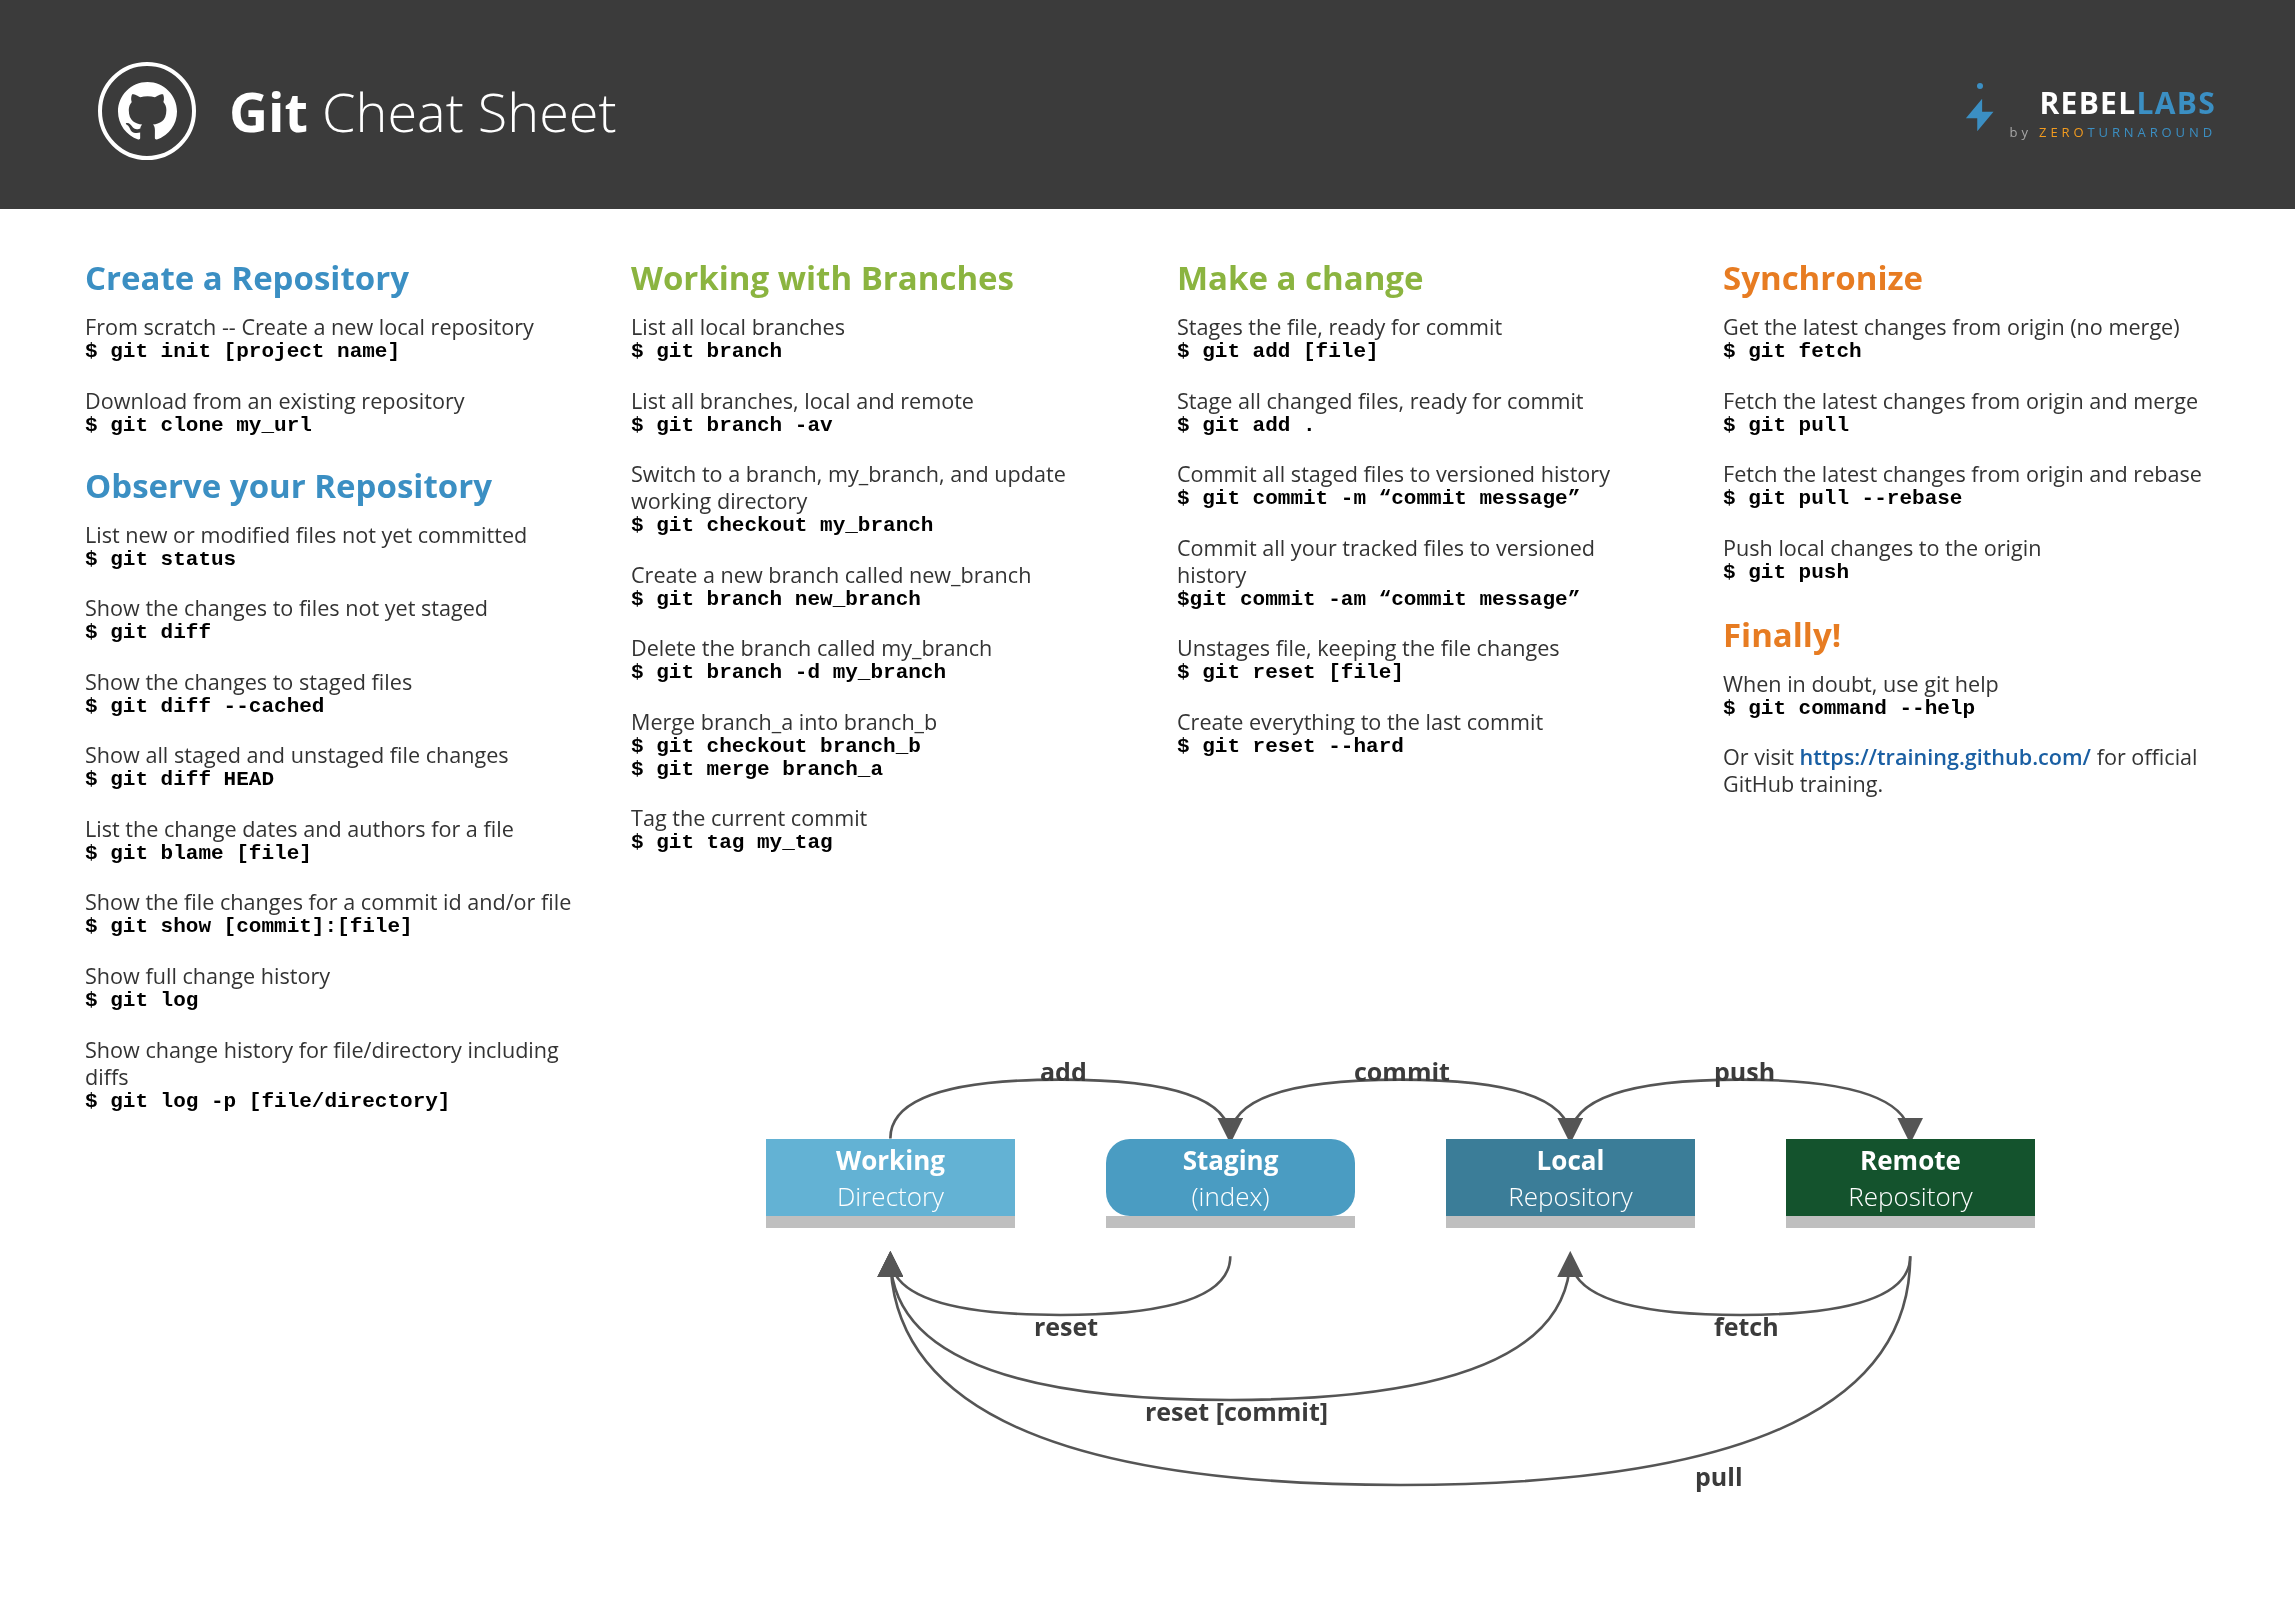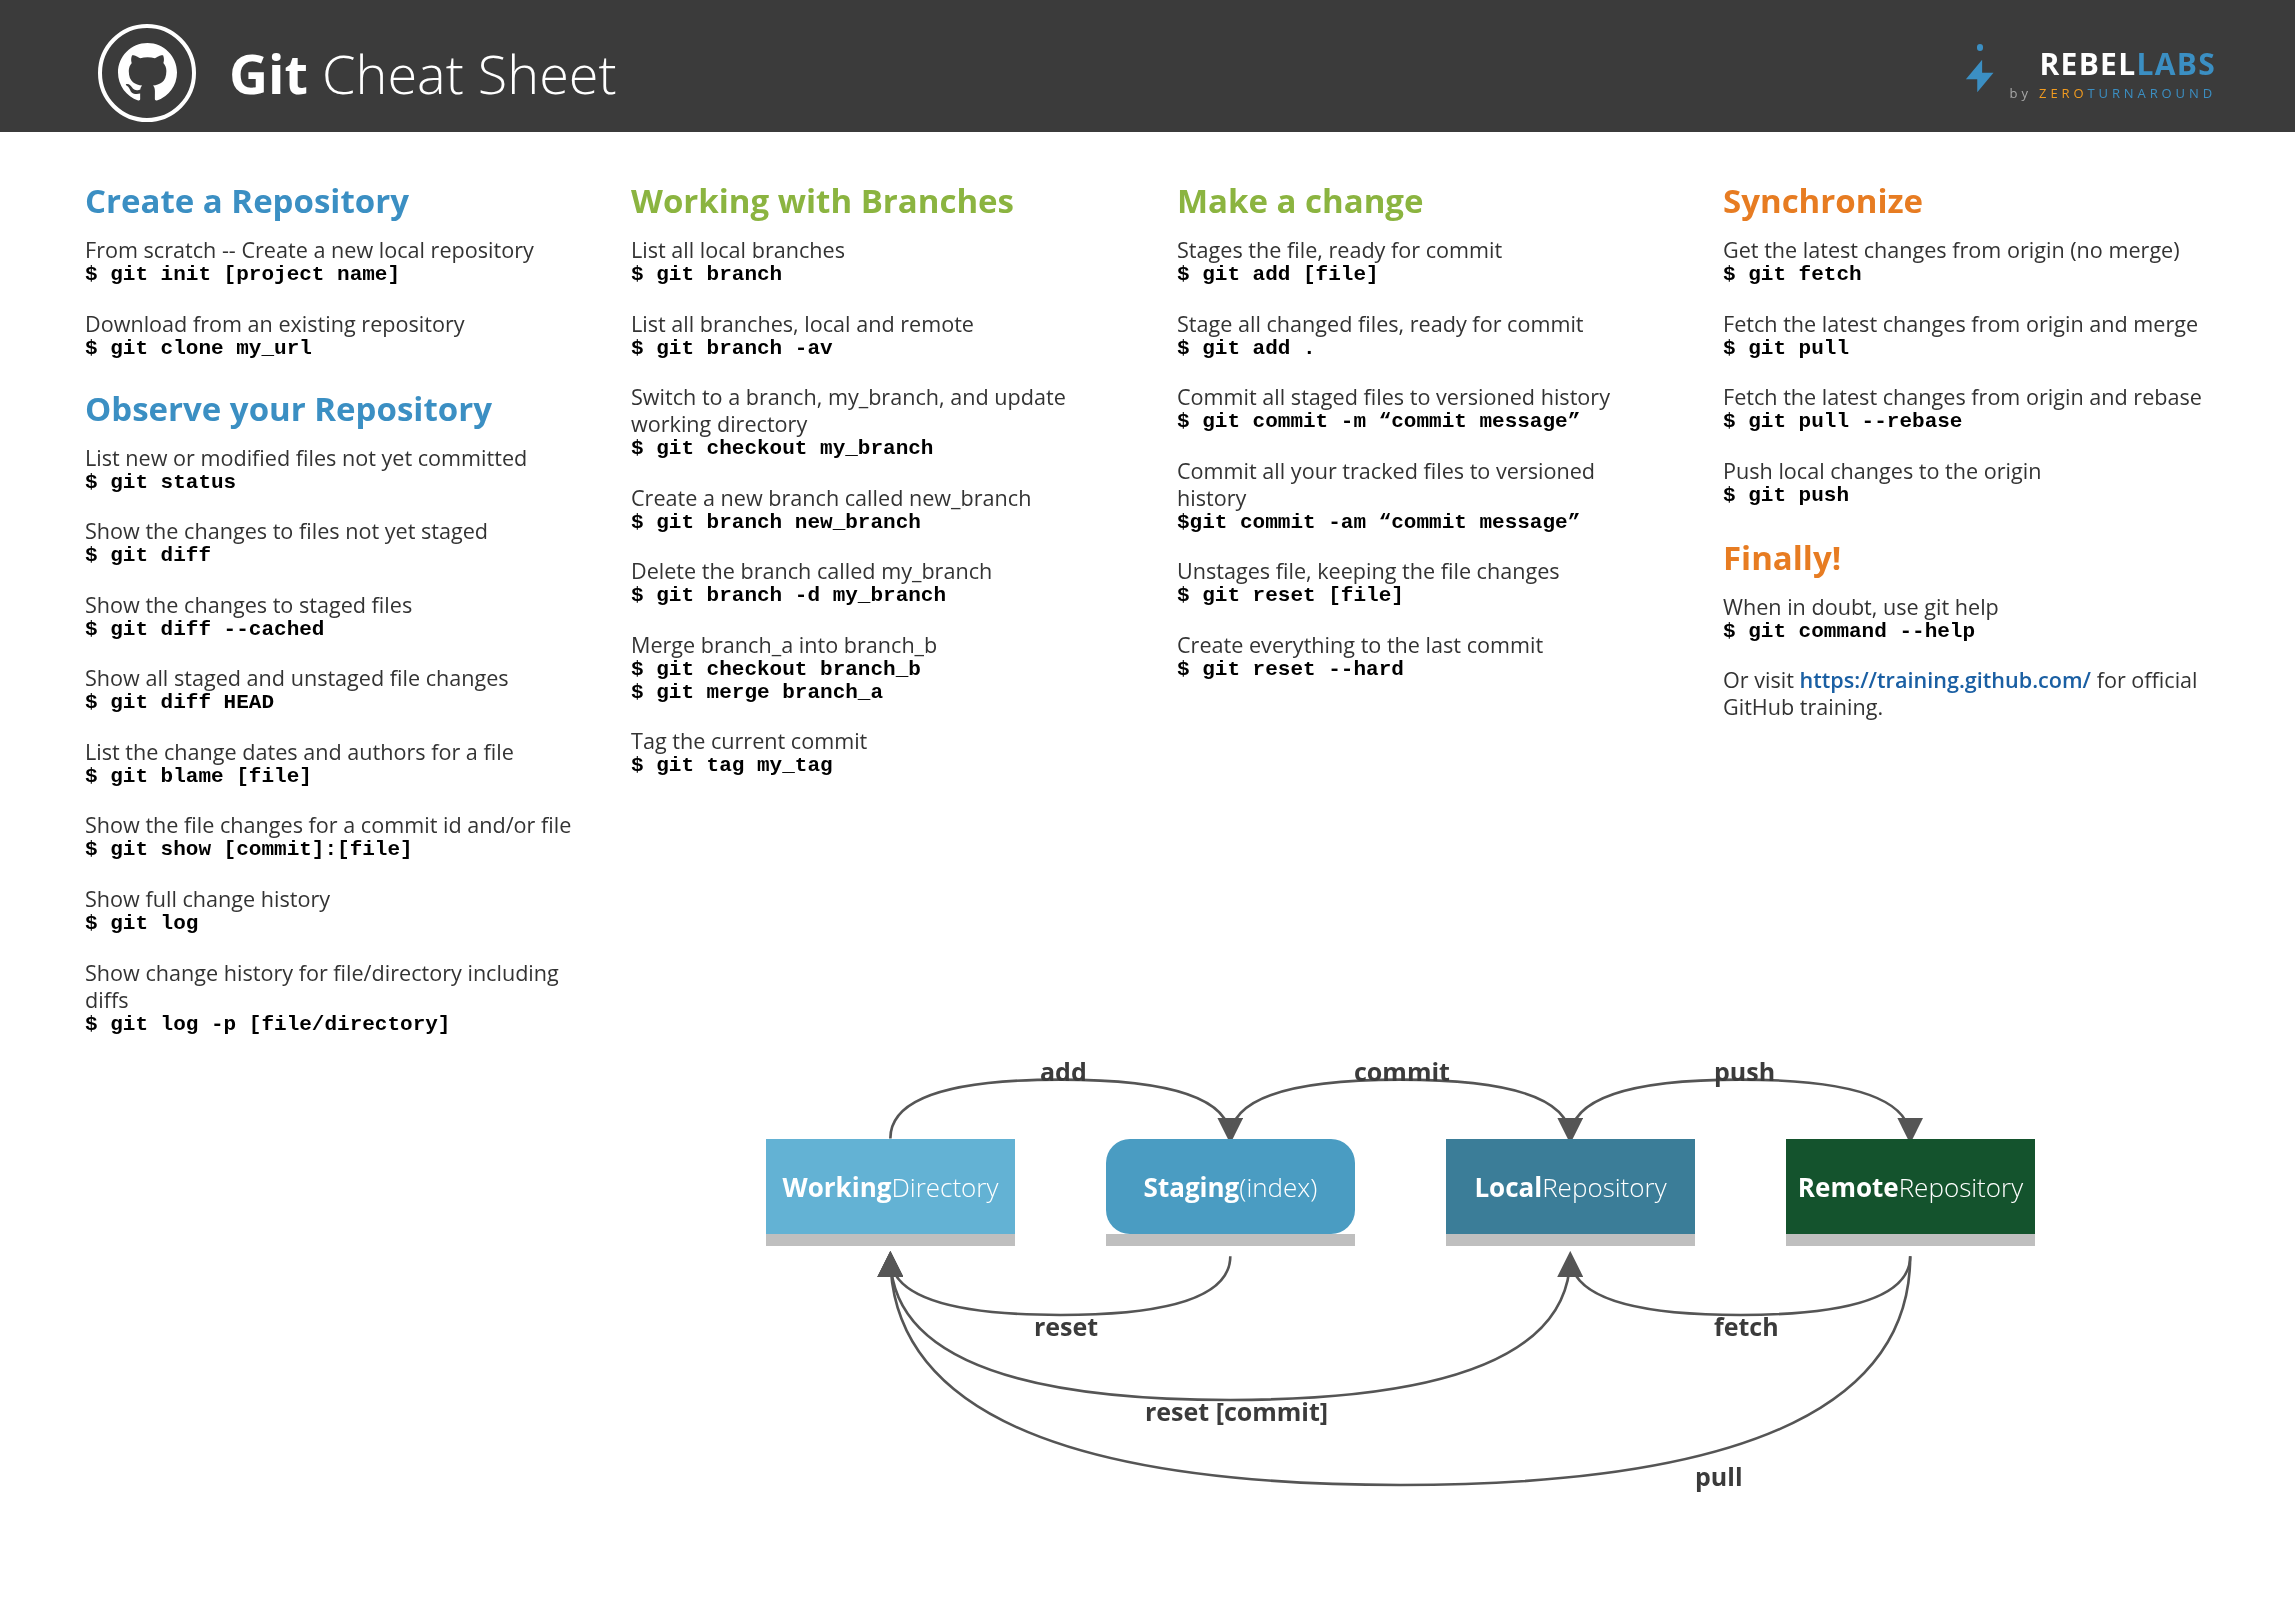--- a/index.html
+++ b/index.html
@@ -13,7 +13,7 @@
   }
   .header {
     background: #3b3b3b;
-    height: 132px;
+    height: 209px;
     display: flex;
     align-items: center;
     justify-content: space-between;

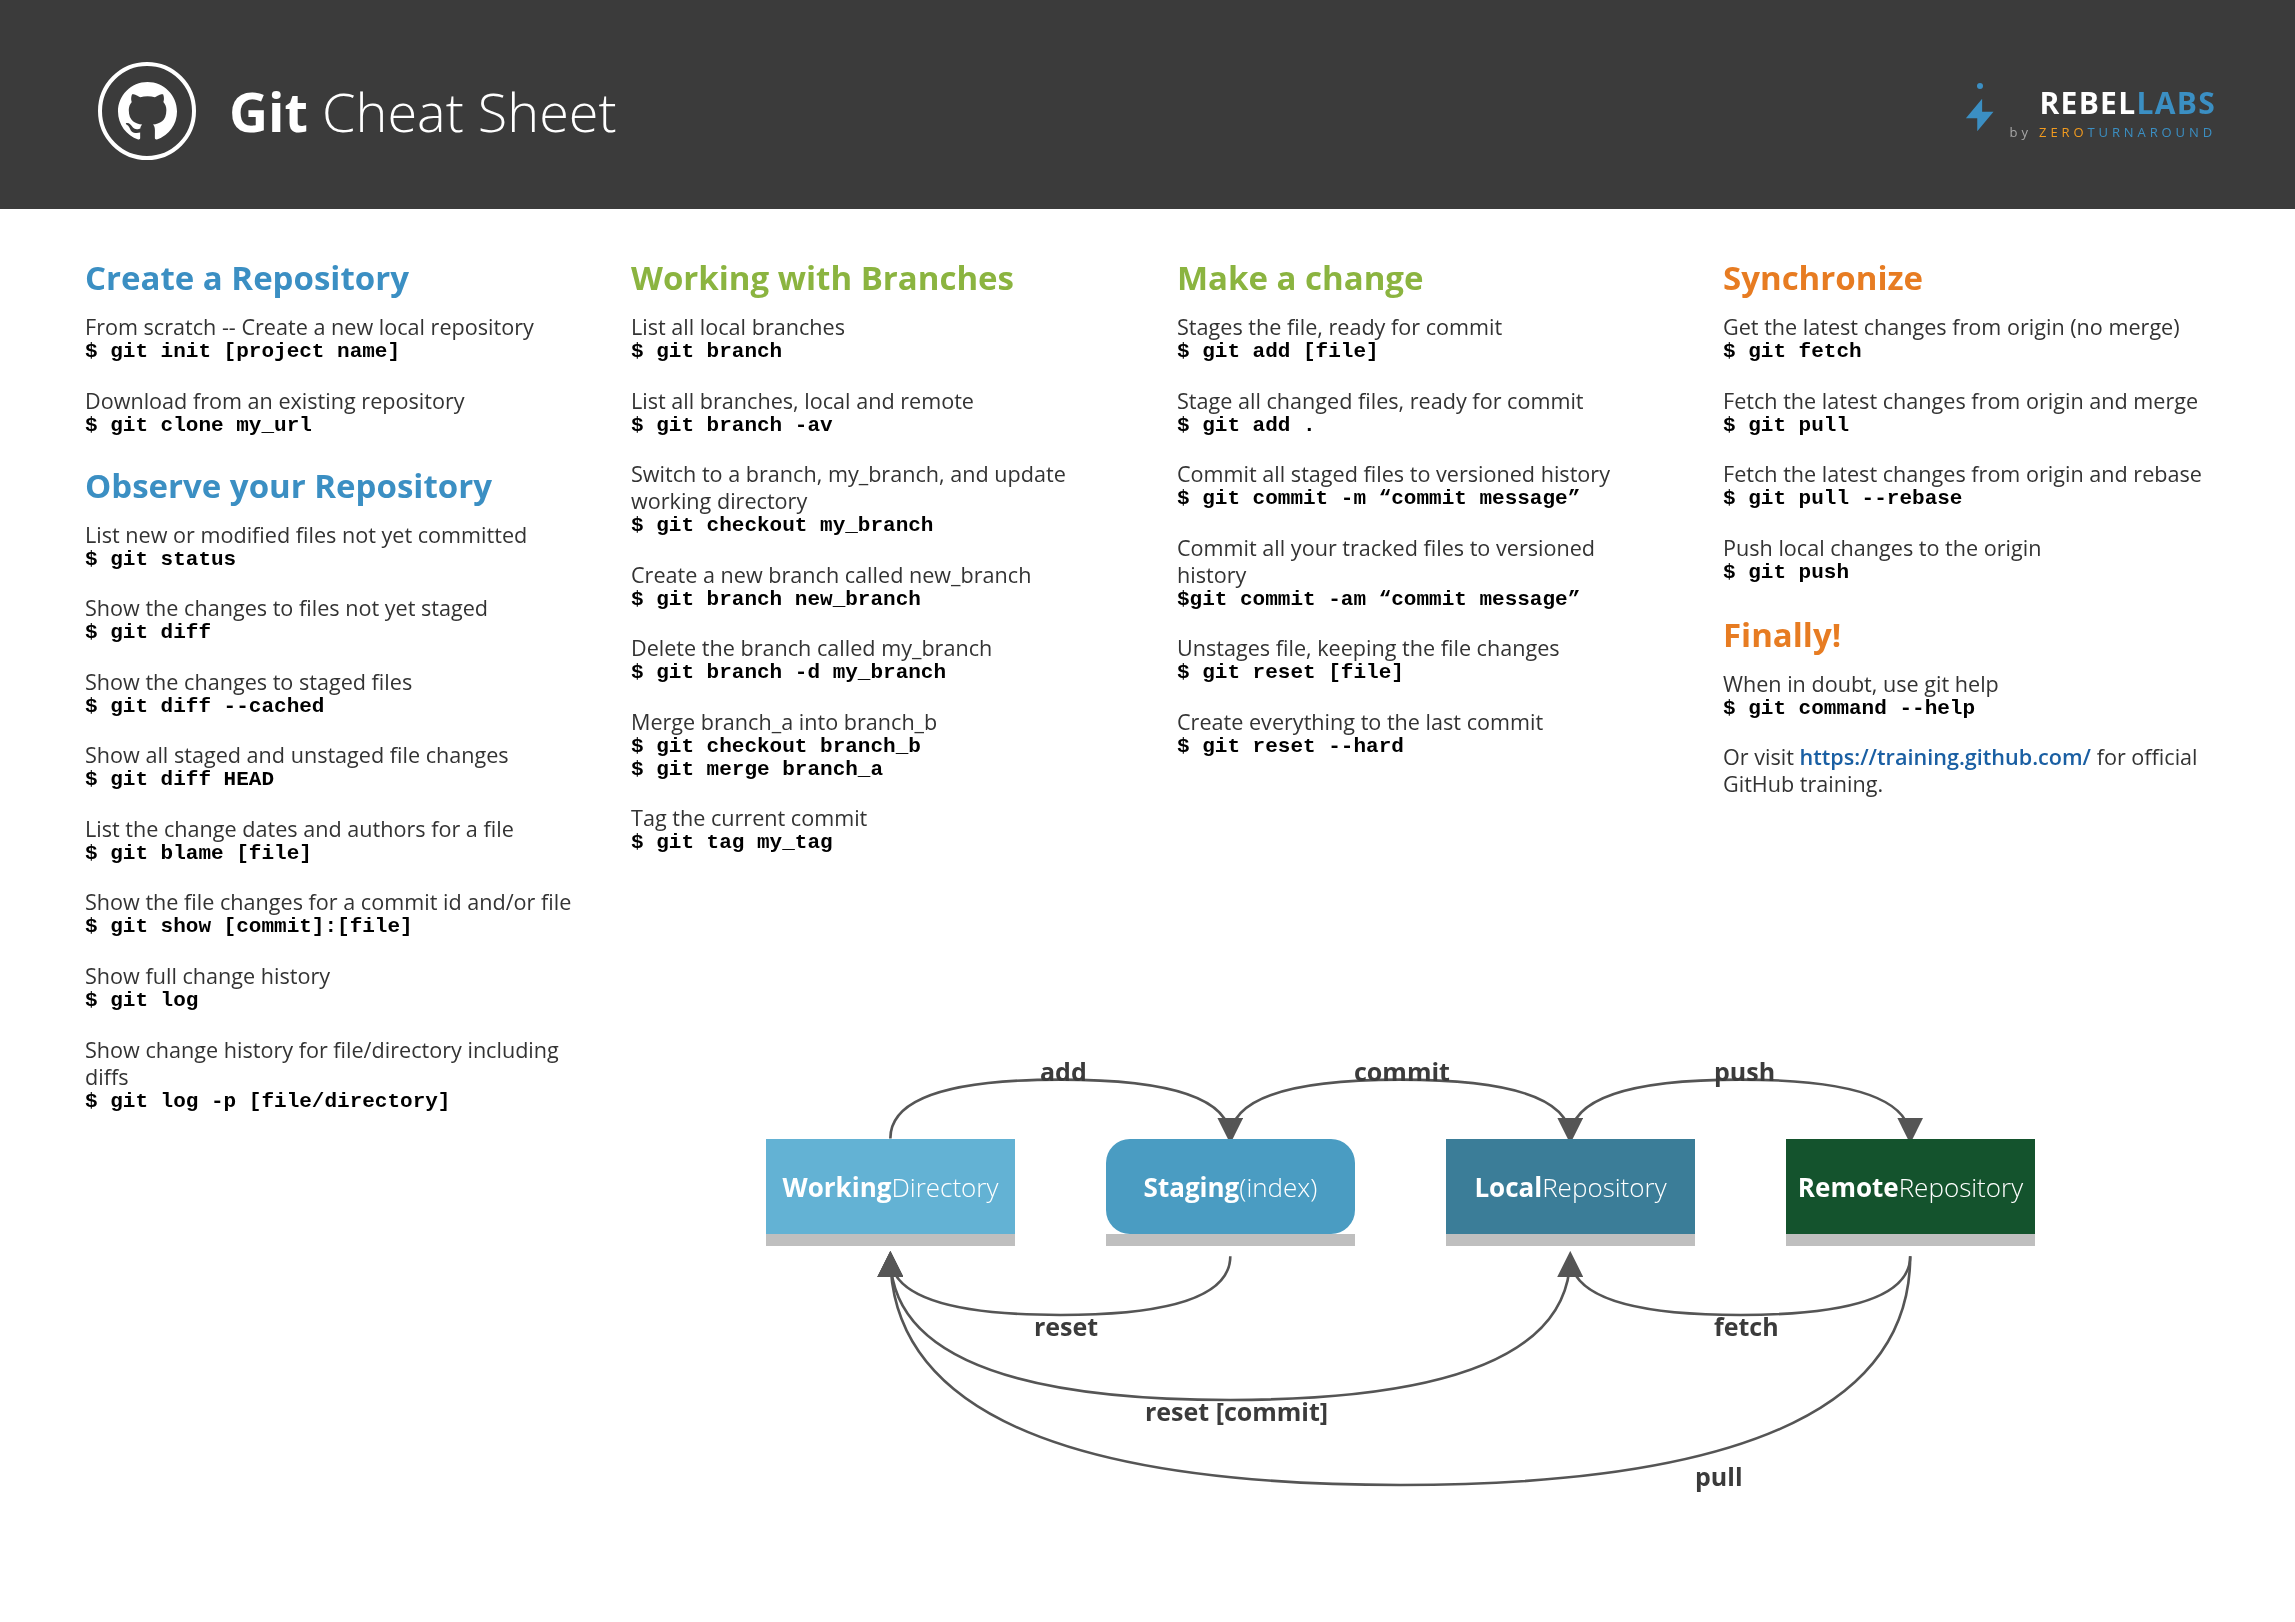--- a/index.html
+++ b/index.html
@@ -68,8 +68,8 @@
   }
   .box {
     position: absolute;
-    width: 249px; height: 95px;
-    display: flex; flex-direction: row; align-items: center; justify-content: center;
+    width: 249px; height: 77px;
+    display: flex; flex-direction: column; align-items: center; justify-content: center;
     color: #fff;
     font-size: 26px;
     top: 79px;

